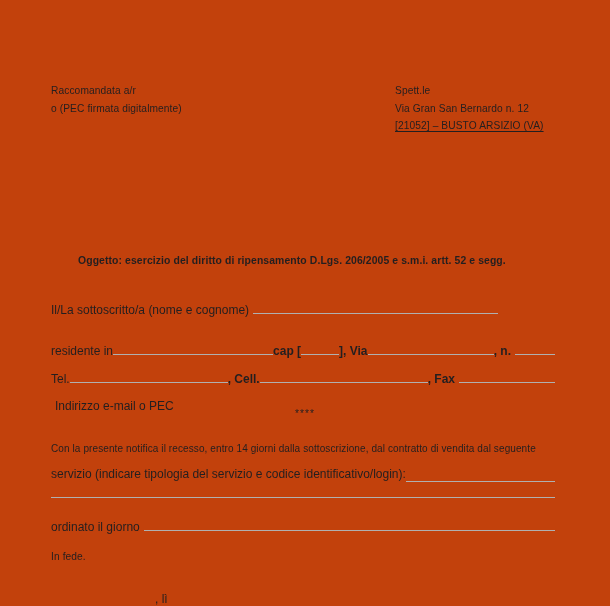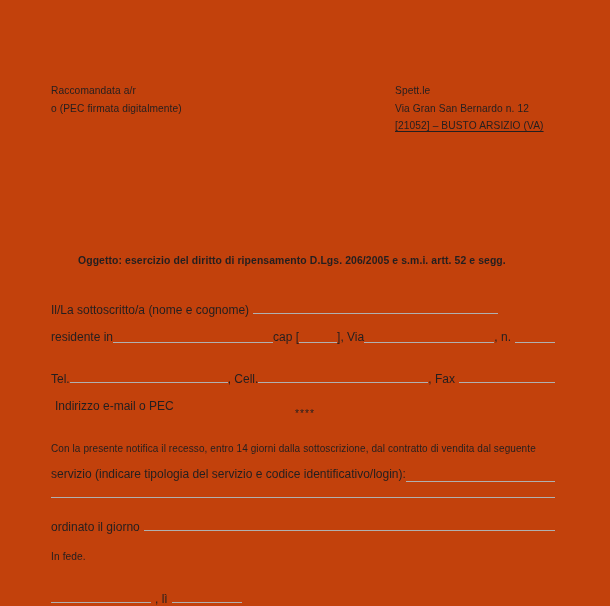--- a/index.html
+++ b/index.html
@@ -76,7 +76,7 @@
   .brk { flex: 0 0 auto; }
 
   #row-nome     { top: 303px; }
-  #row-residente{ top: 330px; width: 504px; align-items: center; }
+  #row-residente{ top: 344px; width: 504px; }
   #row-tel      { top: 372px; width: 504px; }
   #row-email    { top: 399px; width: 504px; flex-direction: column; }
 

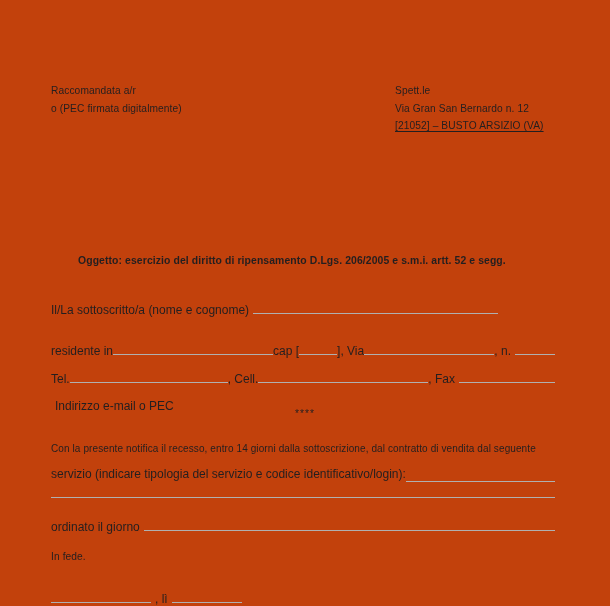--- a/index.html
+++ b/index.html
@@ -73,7 +73,7 @@
   .rule.grow { flex: 1 1 auto; }
 
   
-  .brk { flex: 0 0 auto; }
+  .brk { flex: 0 0 auto; font-weight: bold; }
 
   #row-nome     { top: 303px; }
   #row-residente{ top: 344px; width: 504px; }

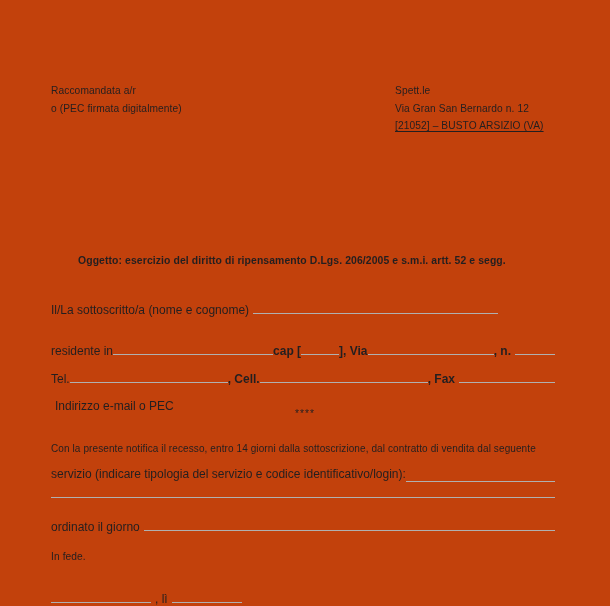--- a/index.html
+++ b/index.html
@@ -109,6 +109,7 @@
 
   #row-firma {
     top: 592px;
+    align-items: flex-end;
   }
   #row-firma .rule-a { width: 100px; }
   #row-firma .rule-b { width: 70px; }

